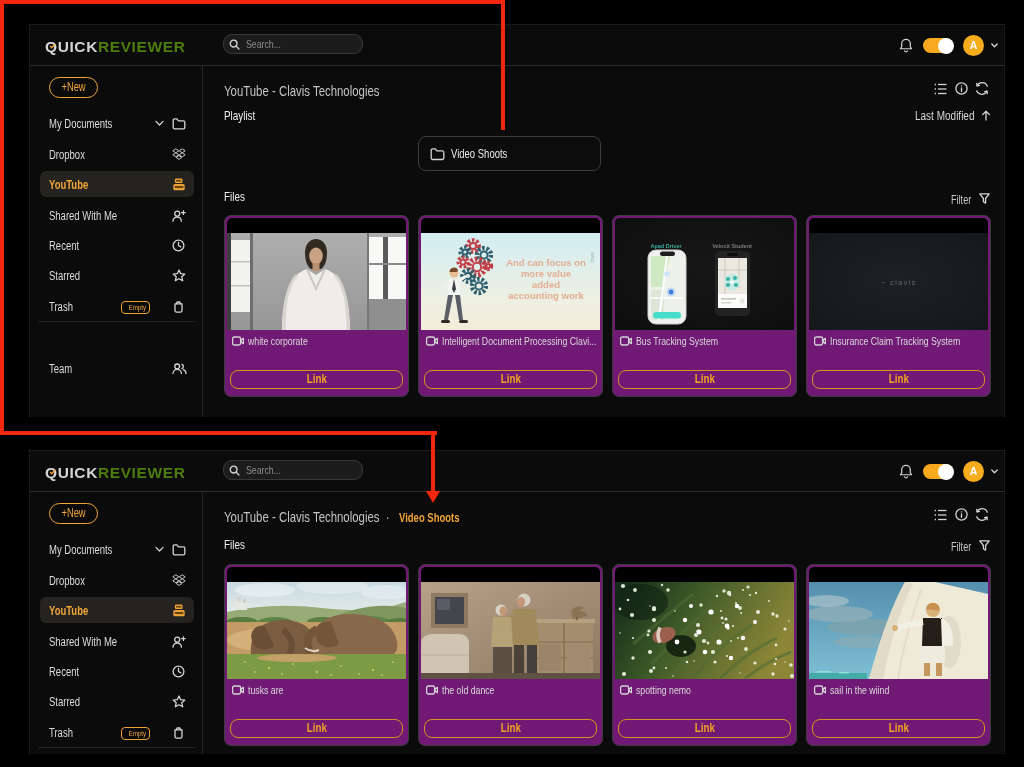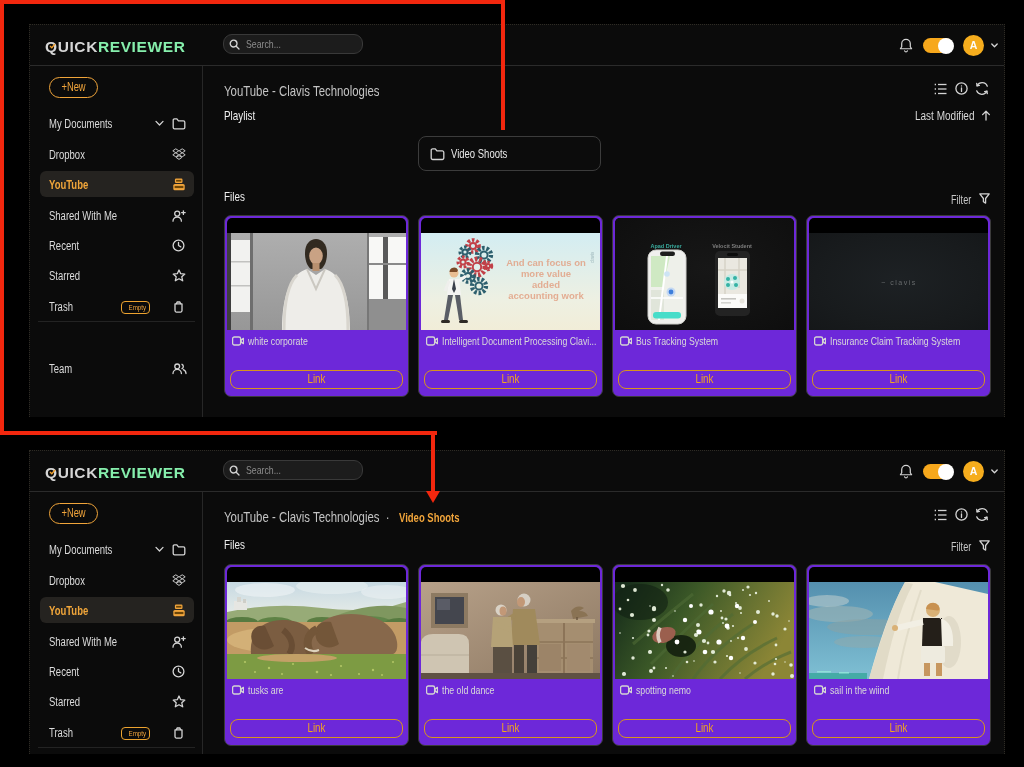--- a/index.html
+++ b/index.html
@@ -10,7 +10,7 @@
 #s2{top:450px;height:304px;border-bottom:none}
 
 .logo{position:absolute;left:15px;top:13px;font-weight:bold;font-size:15.5px;letter-spacing:.6px;color:#d6d6d6;white-space:nowrap}
-.logo .or{color:#86efac}
+.logo .or{color:#4d7c0f}
 .srch{position:absolute;left:193px;top:9px;width:140px;height:20px;border:1px solid #393939;border-radius:9px;background:#1c1c1c;color:#8c8c8c;font-size:11.5px;line-height:18px;padding-left:22px}
 .hline{position:absolute;left:0;right:0;top:40px;height:1px;background:#2b2b2b}
 .vline{position:absolute;left:172px;top:41px;bottom:0;width:1px;background:#272727}

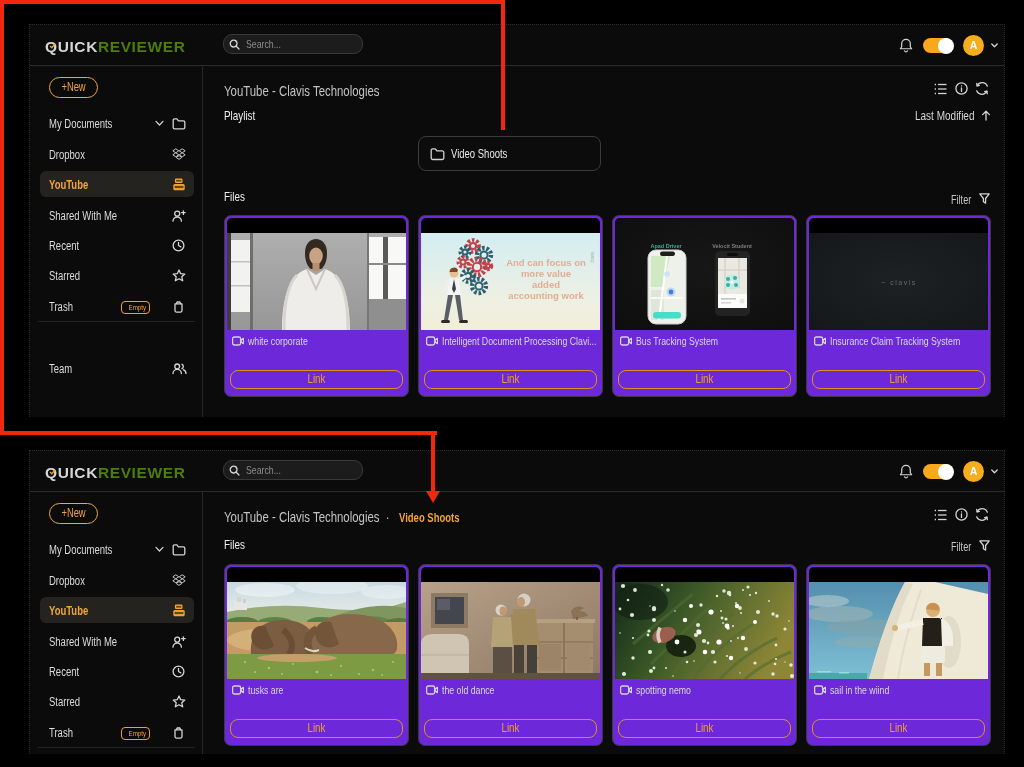--- a/index.html
+++ b/index.html
@@ -34,7 +34,7 @@
 .fcard{position:absolute;top:111px;width:183px;height:35px;border:1px solid #3c3c3c;border-radius:8px;background:#0c0c0c}
 .fcard .t{position:absolute;left:32px;top:0;line-height:34px;font-size:12.5px;color:#e9e9e9;transform:scaleX(.76);transform-origin:0 50%;white-space:nowrap}
 .fcard svg{position:absolute;left:11px;top:10px}
-.card{position:absolute;width:185px;height:182px;border:1px solid #3b3b3b;border-radius:7px;background:#6d28d9}
+.card{position:absolute;width:185px;height:182px;border:1px solid #3b3b3b;border-radius:7px;background:#701a75}
 #s1 .card{top:190px}
 #s2 .card{top:113px}
 .c1{left:194px}.c2{left:388px}.c3{left:582px}.c4{left:776px}

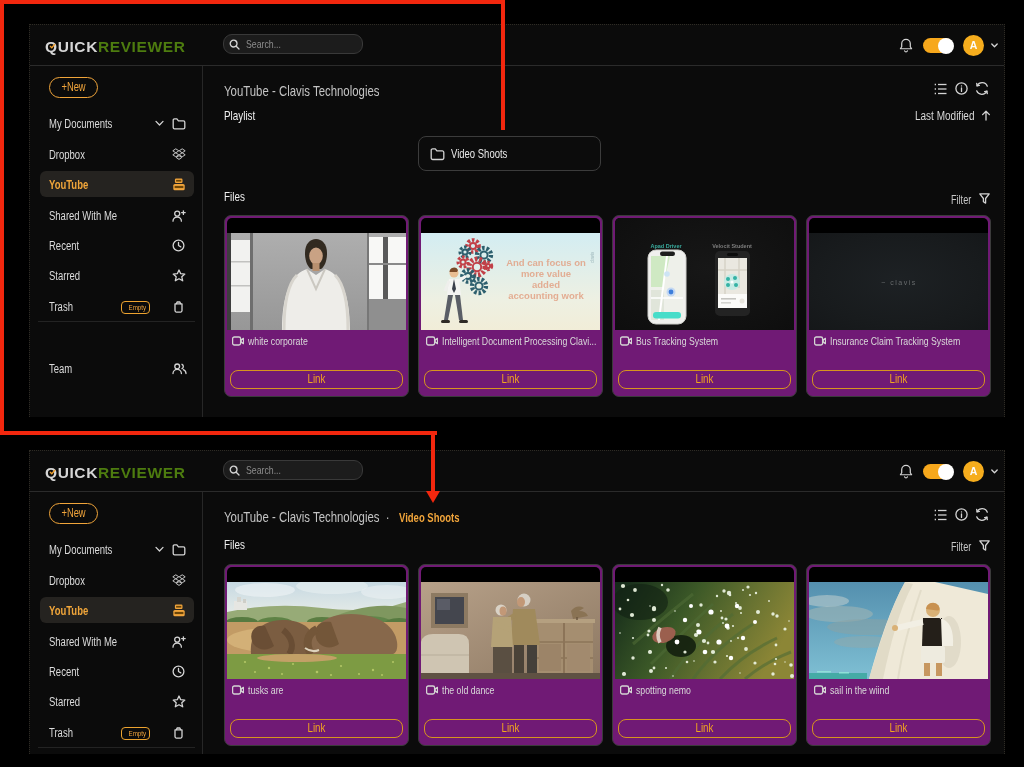--- a/index.html
+++ b/index.html
@@ -43,7 +43,7 @@
 .framefull{position:absolute;left:0;right:0;top:0;height:112px}
 .trow{position:absolute;left:7px;top:119px;height:12px}
 .title{position:absolute;left:23px;top:119px;font-size:11.5px;color:#d9d9d9;white-space:nowrap;transform:scaleX(.76);transform-origin:0 50%}
-.link{position:absolute;left:5px;right:5px;top:154px;height:19px;border:1.5px solid #d6941e;border-radius:8px;text-align:center;line-height:16px;font-size:12.5px;font-weight:normal;color:#f0a41f}
+.link{position:absolute;left:5px;right:5px;top:154px;height:19px;border:1.5px solid #d6941e;border-radius:8px;text-align:center;line-height:16px;font-size:12.5px;font-weight:bold;color:#f0a41f}
 
 .rl{position:absolute;background:#f2270e;z-index:50}
 .rhead{position:absolute;z-index:50;width:0;height:0;border-left:7px solid transparent;border-right:7px solid transparent;border-top:12px solid #f2270e}

